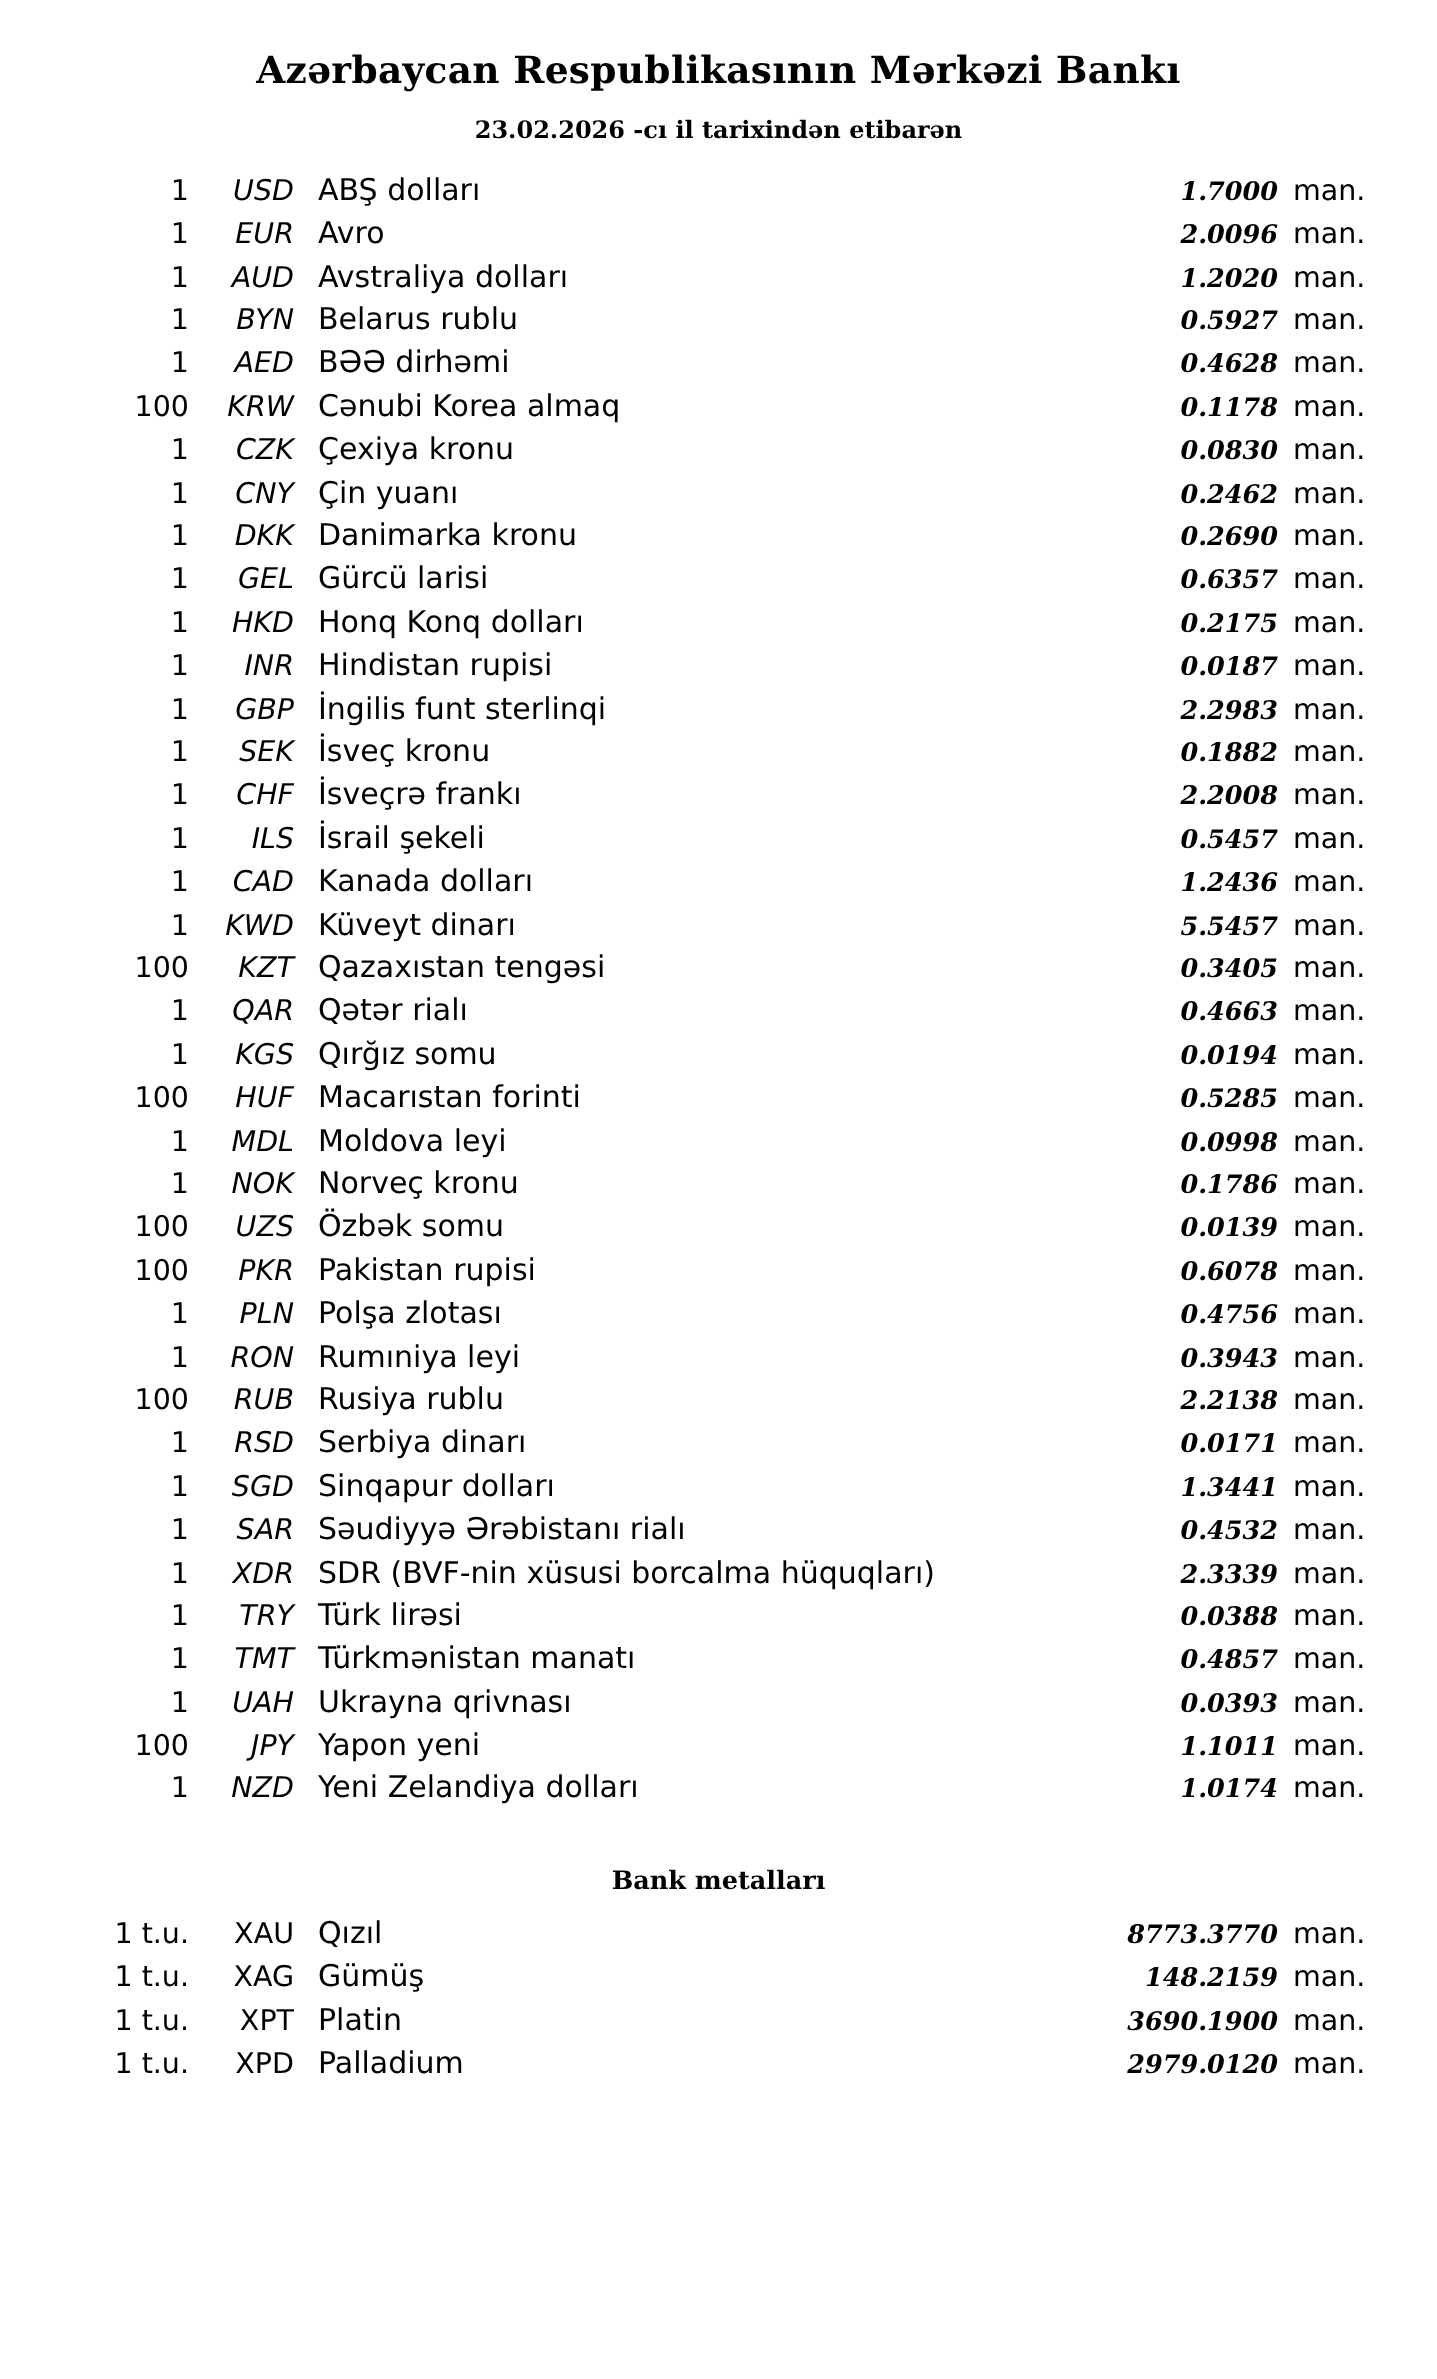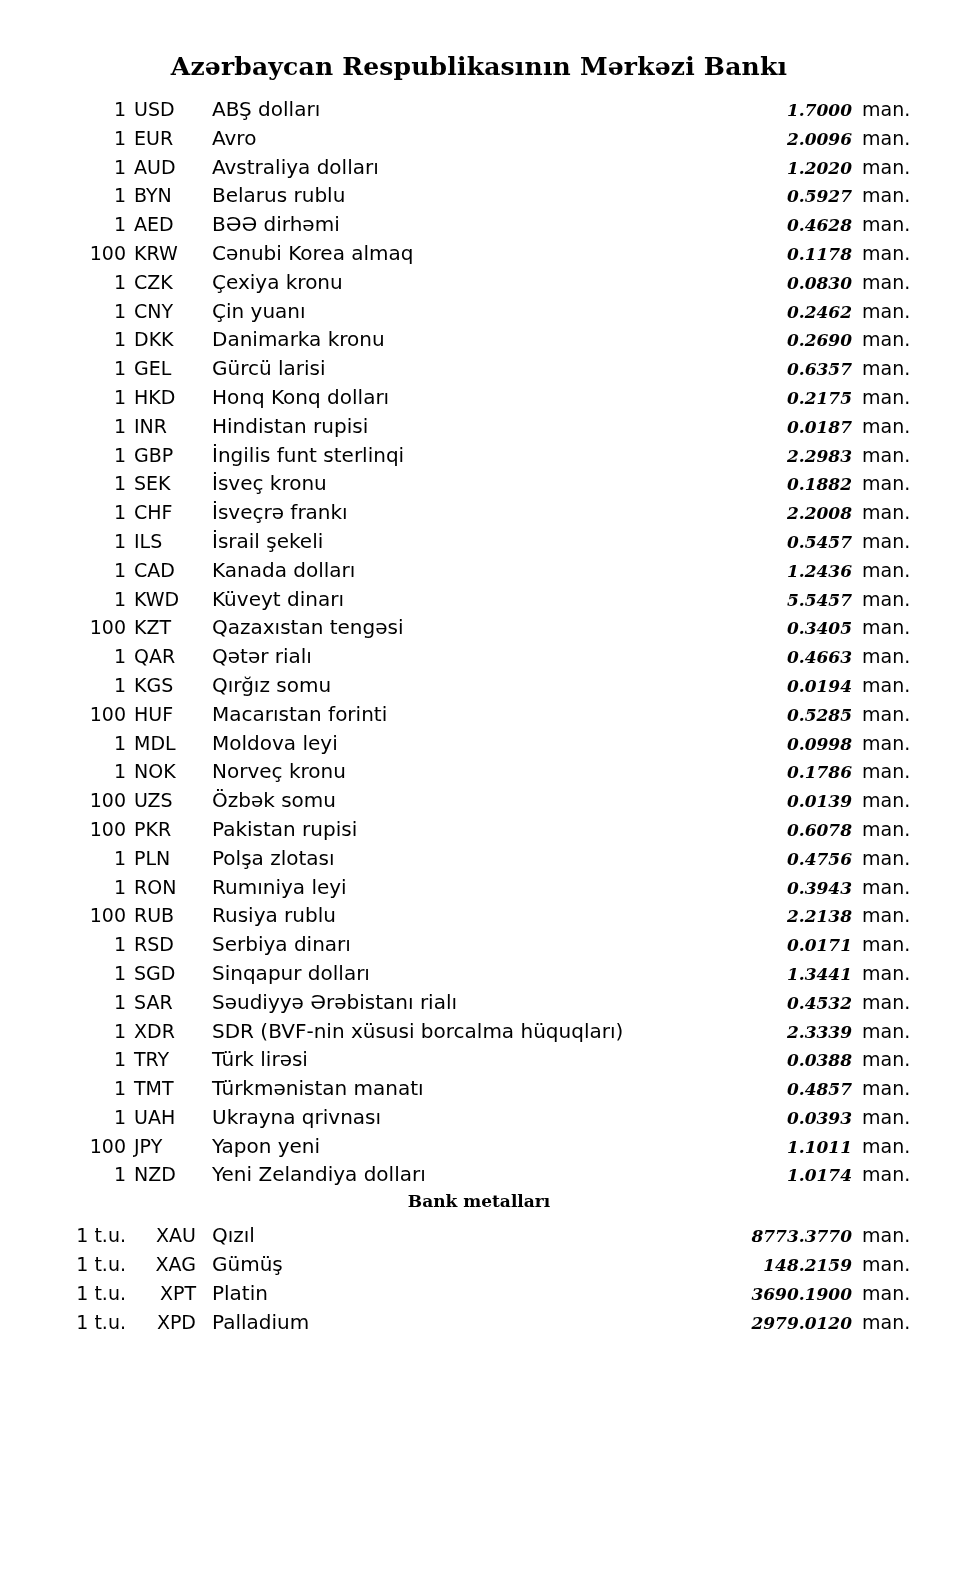--- a/index.html
+++ b/index.html
@@ -17,7 +17,7 @@
   .page {
     width: 958px;
     box-sizing: border-box;
-    padding: 52px 30px 10px 30px;
+    padding: 32px 30px 10px 30px;
   }
   .bank-title {
     text-align: center;

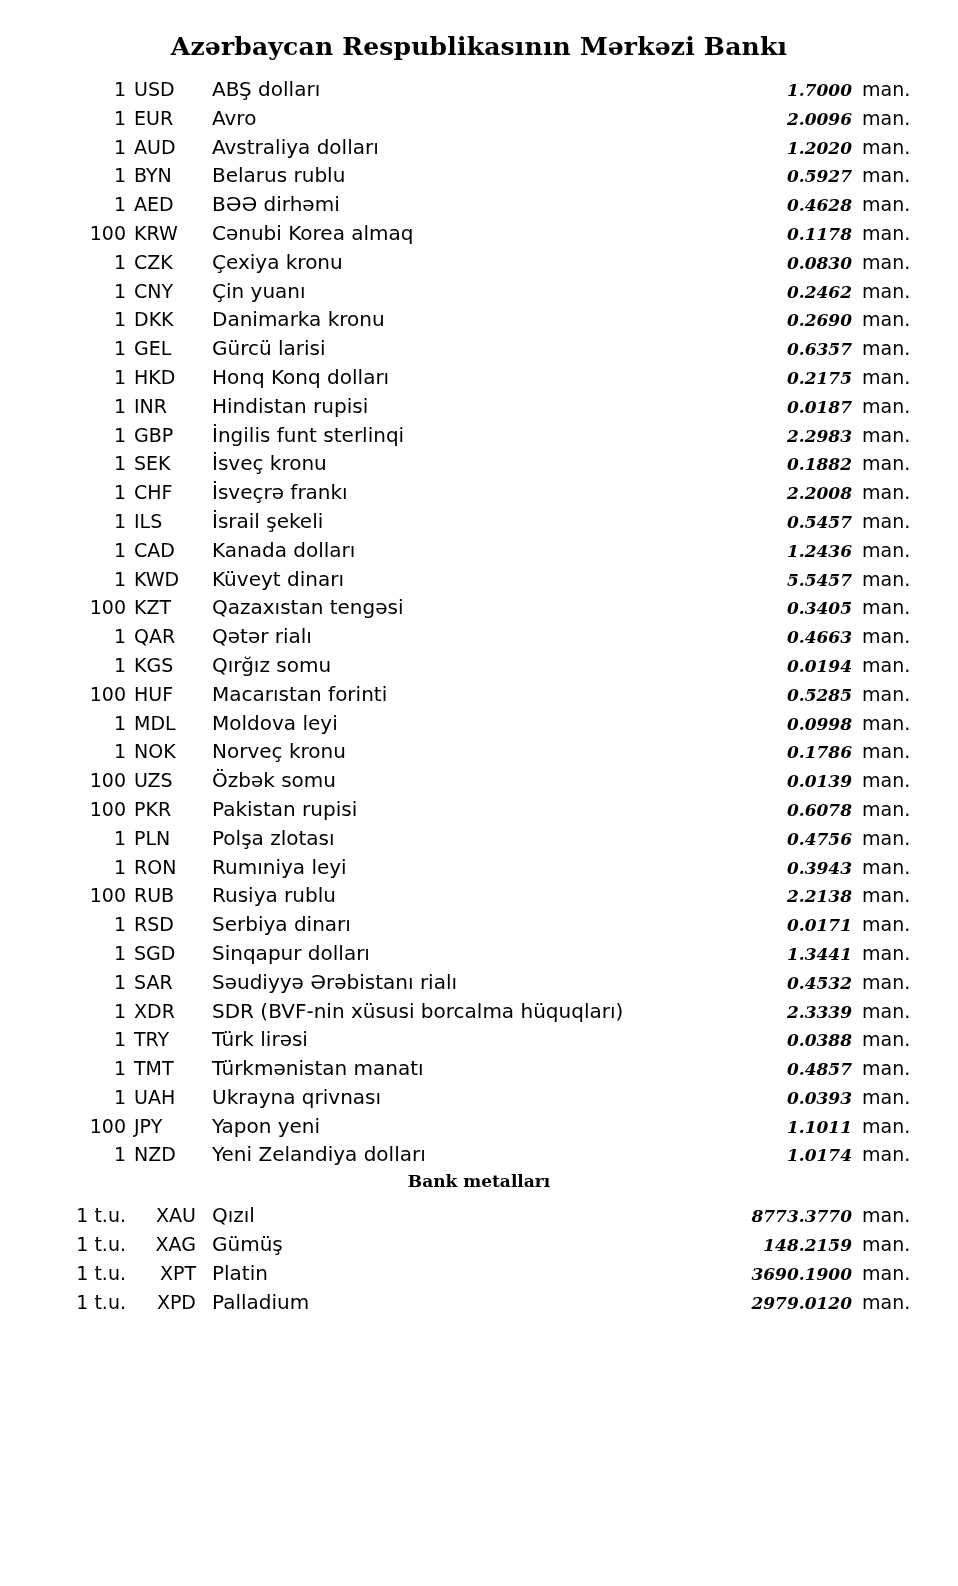--- a/index.html
+++ b/index.html
@@ -160,6 +160,7 @@
 <div class="page">
 
   <div class="bank-title">Azərbaycan Respublikasının Mərkəzi Bankı</div>
+  <div class="date-line">23.02.2026 -cı il tarixindən etibarən</div>
 
   <div class="currencies-block">
     <table class="rates">

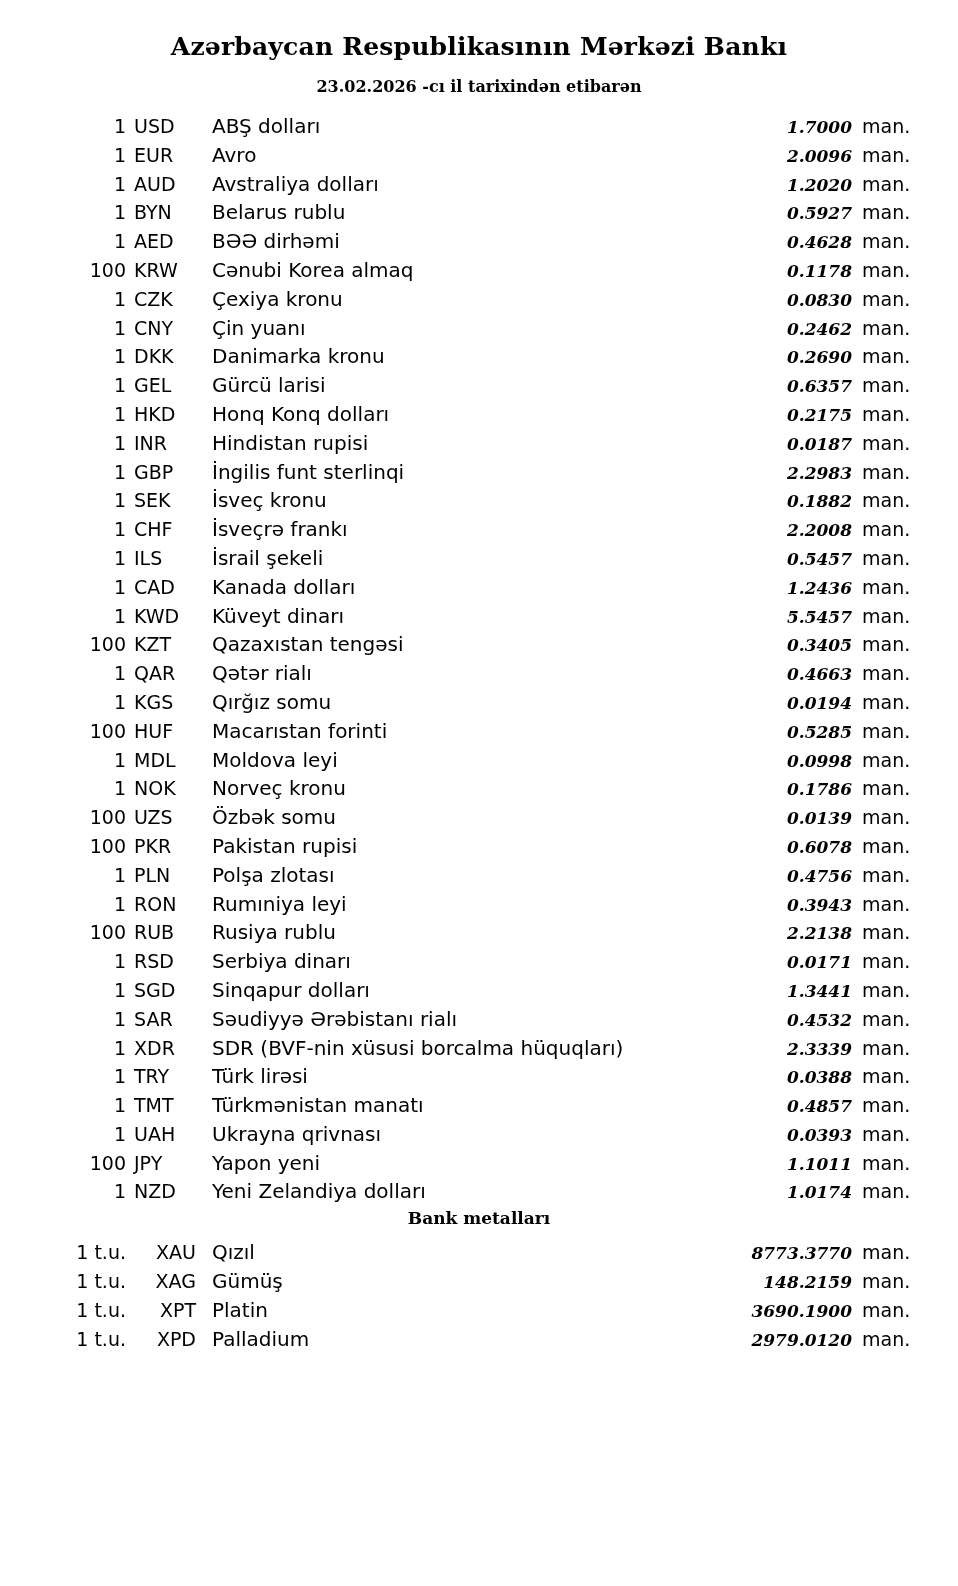--- a/index.html
+++ b/index.html
@@ -66,10 +66,11 @@
   }
   .col-code {
     width: 62px;
-    text-align: left;
+    text-align: right;
     font-family: "DejaVu Sans", sans-serif;
     font-size: 19px;
     padding-right: 6px !important;
+    font-style: italic;
   }
   .col-name {
     font-family: "DejaVu Sans", sans-serif;

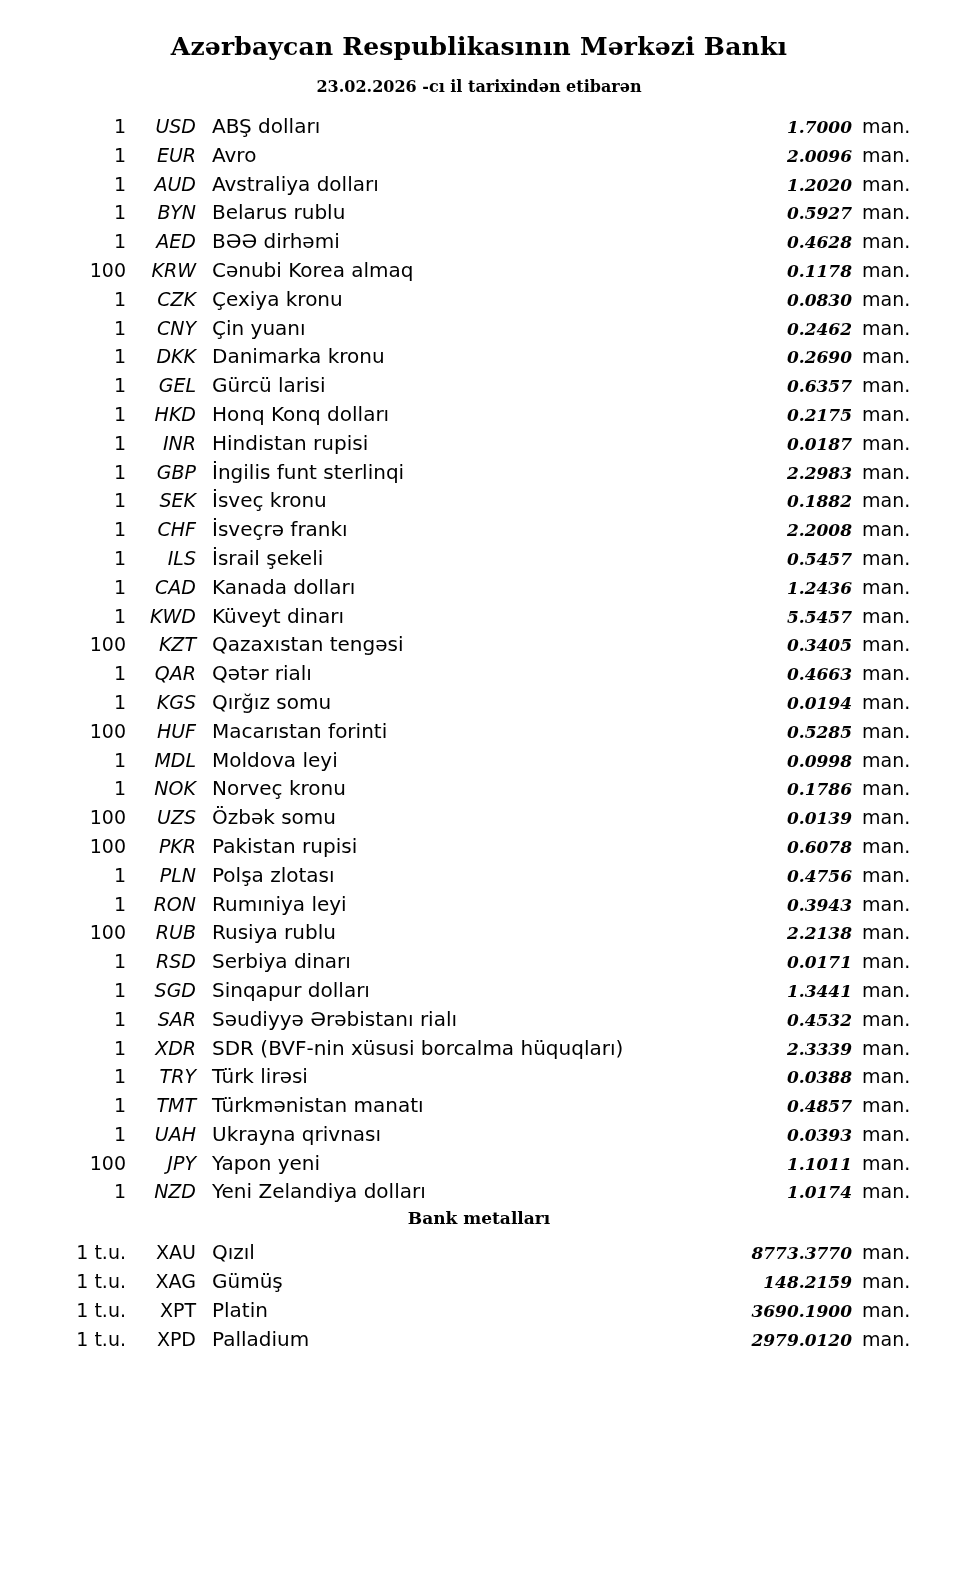--- a/index.html
+++ b/index.html
@@ -96,6 +96,7 @@
     height: 28.8px;
   }
   .metals-block {
+    margin-top: 36px;
   }
   .metals-block .section-heading {
     margin-bottom: 12px;

